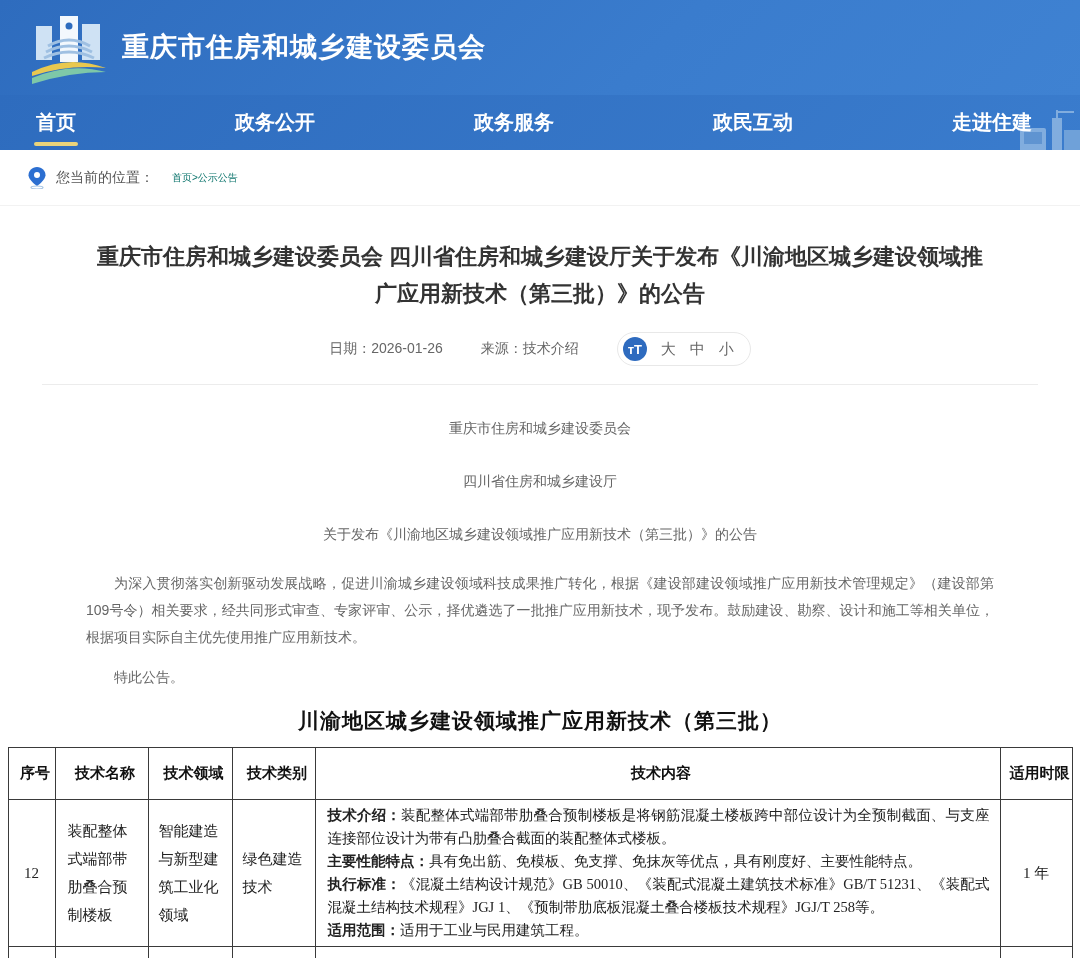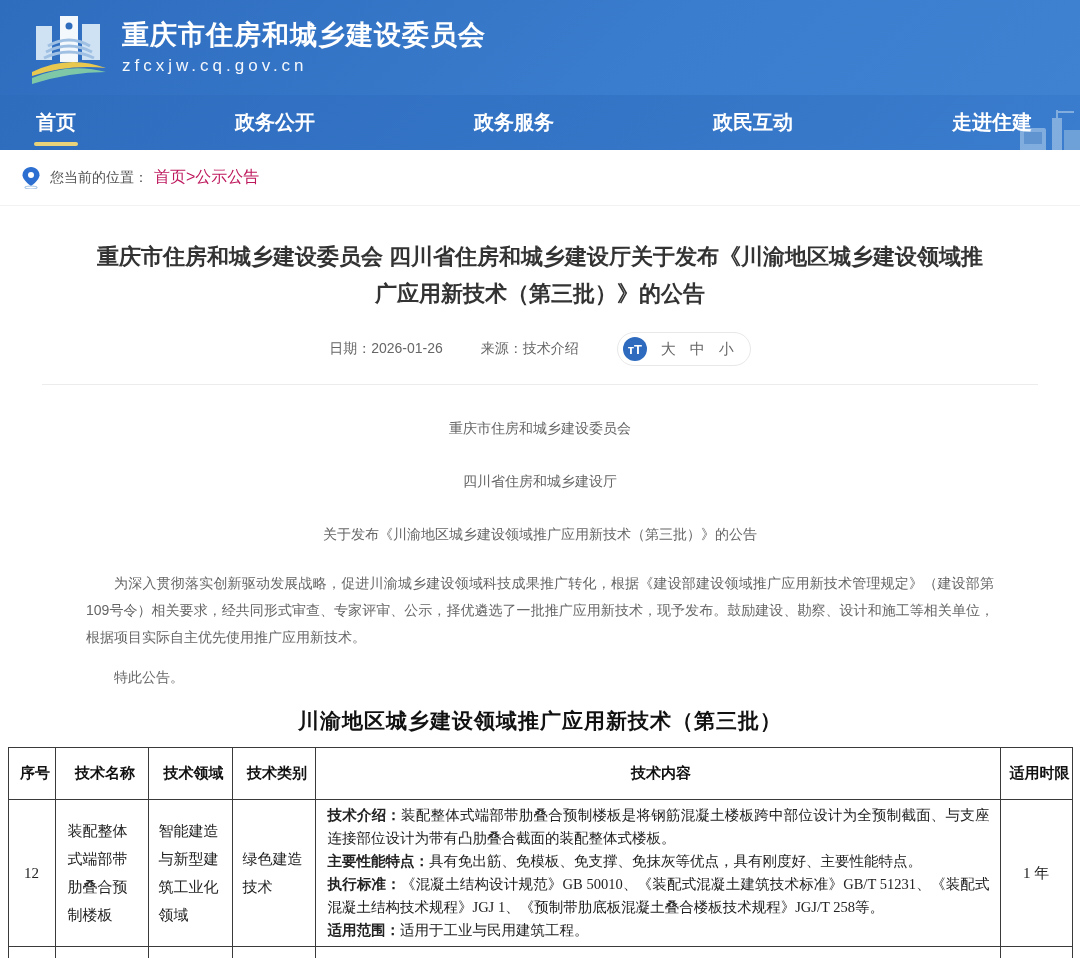--- a/index.html
+++ b/index.html
@@ -89,7 +89,6 @@
   </svg>
   <div class="site-ident">
     <div class="site-title">重庆市住房和城乡建设委员会</div>
-    <div class="site-url">zfcxjw.cq.gov.cn</div>
   </div>
 </div>
 

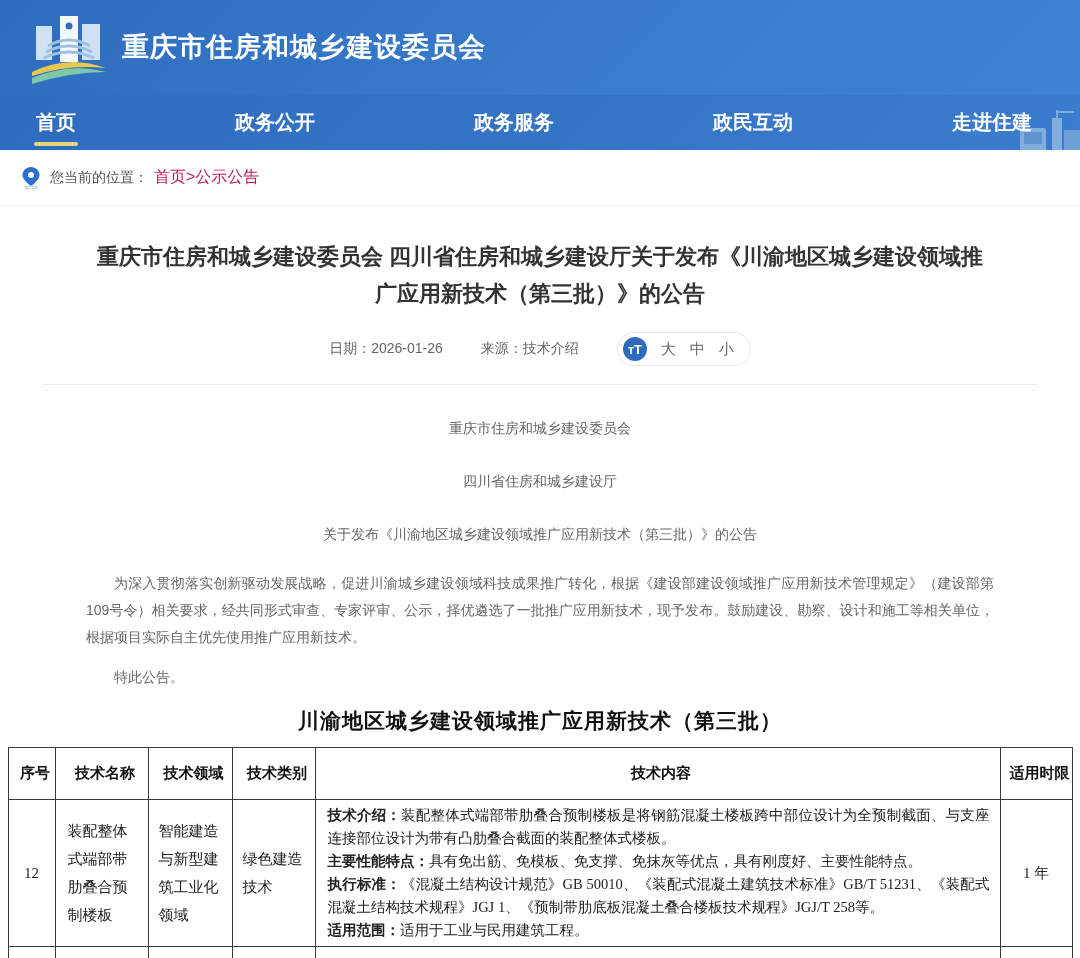--- a/index.html
+++ b/index.html
@@ -32,7 +32,7 @@
   .nav-decor { position:absolute; right:-4px; bottom:-6px; opacity:.55; z-index:1; }
 
   
-  .breadcrumb { height:56px; display:flex; align-items:center; padding:0 22px;
+  .breadcrumb { height:56px; display:flex; align-items:center; padding:0 28px;
     border-bottom:1px solid #f2f2f2; }
   .pin-icon { width:18px; height:22px; margin-right:10px; }
   .crumb-label { font-size:14px; color:#555; }

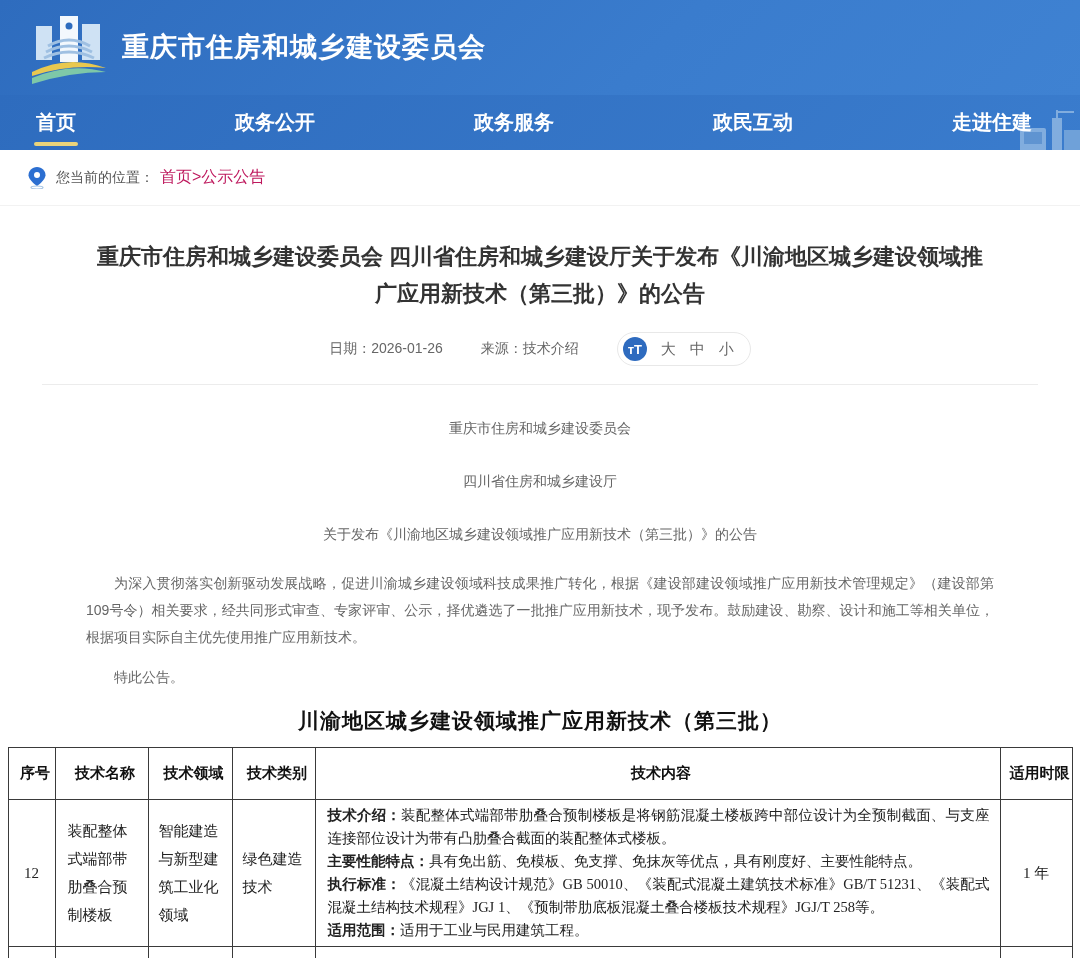--- a/index.html
+++ b/index.html
@@ -36,7 +36,7 @@
     border-bottom:1px solid #f2f2f2; }
   .pin-icon { width:18px; height:22px; margin-right:10px; }
   .crumb-label { font-size:14px; color:#555; }
-  .crumb-path { font-size:16px; color:#be185d; margin-left:6px; text-decoration:none; }
+  .crumb-path { font-size:10px; color:#0f766e; margin-left:18px; text-decoration:none; }
 
   
   .article { padding:0 42px; }

